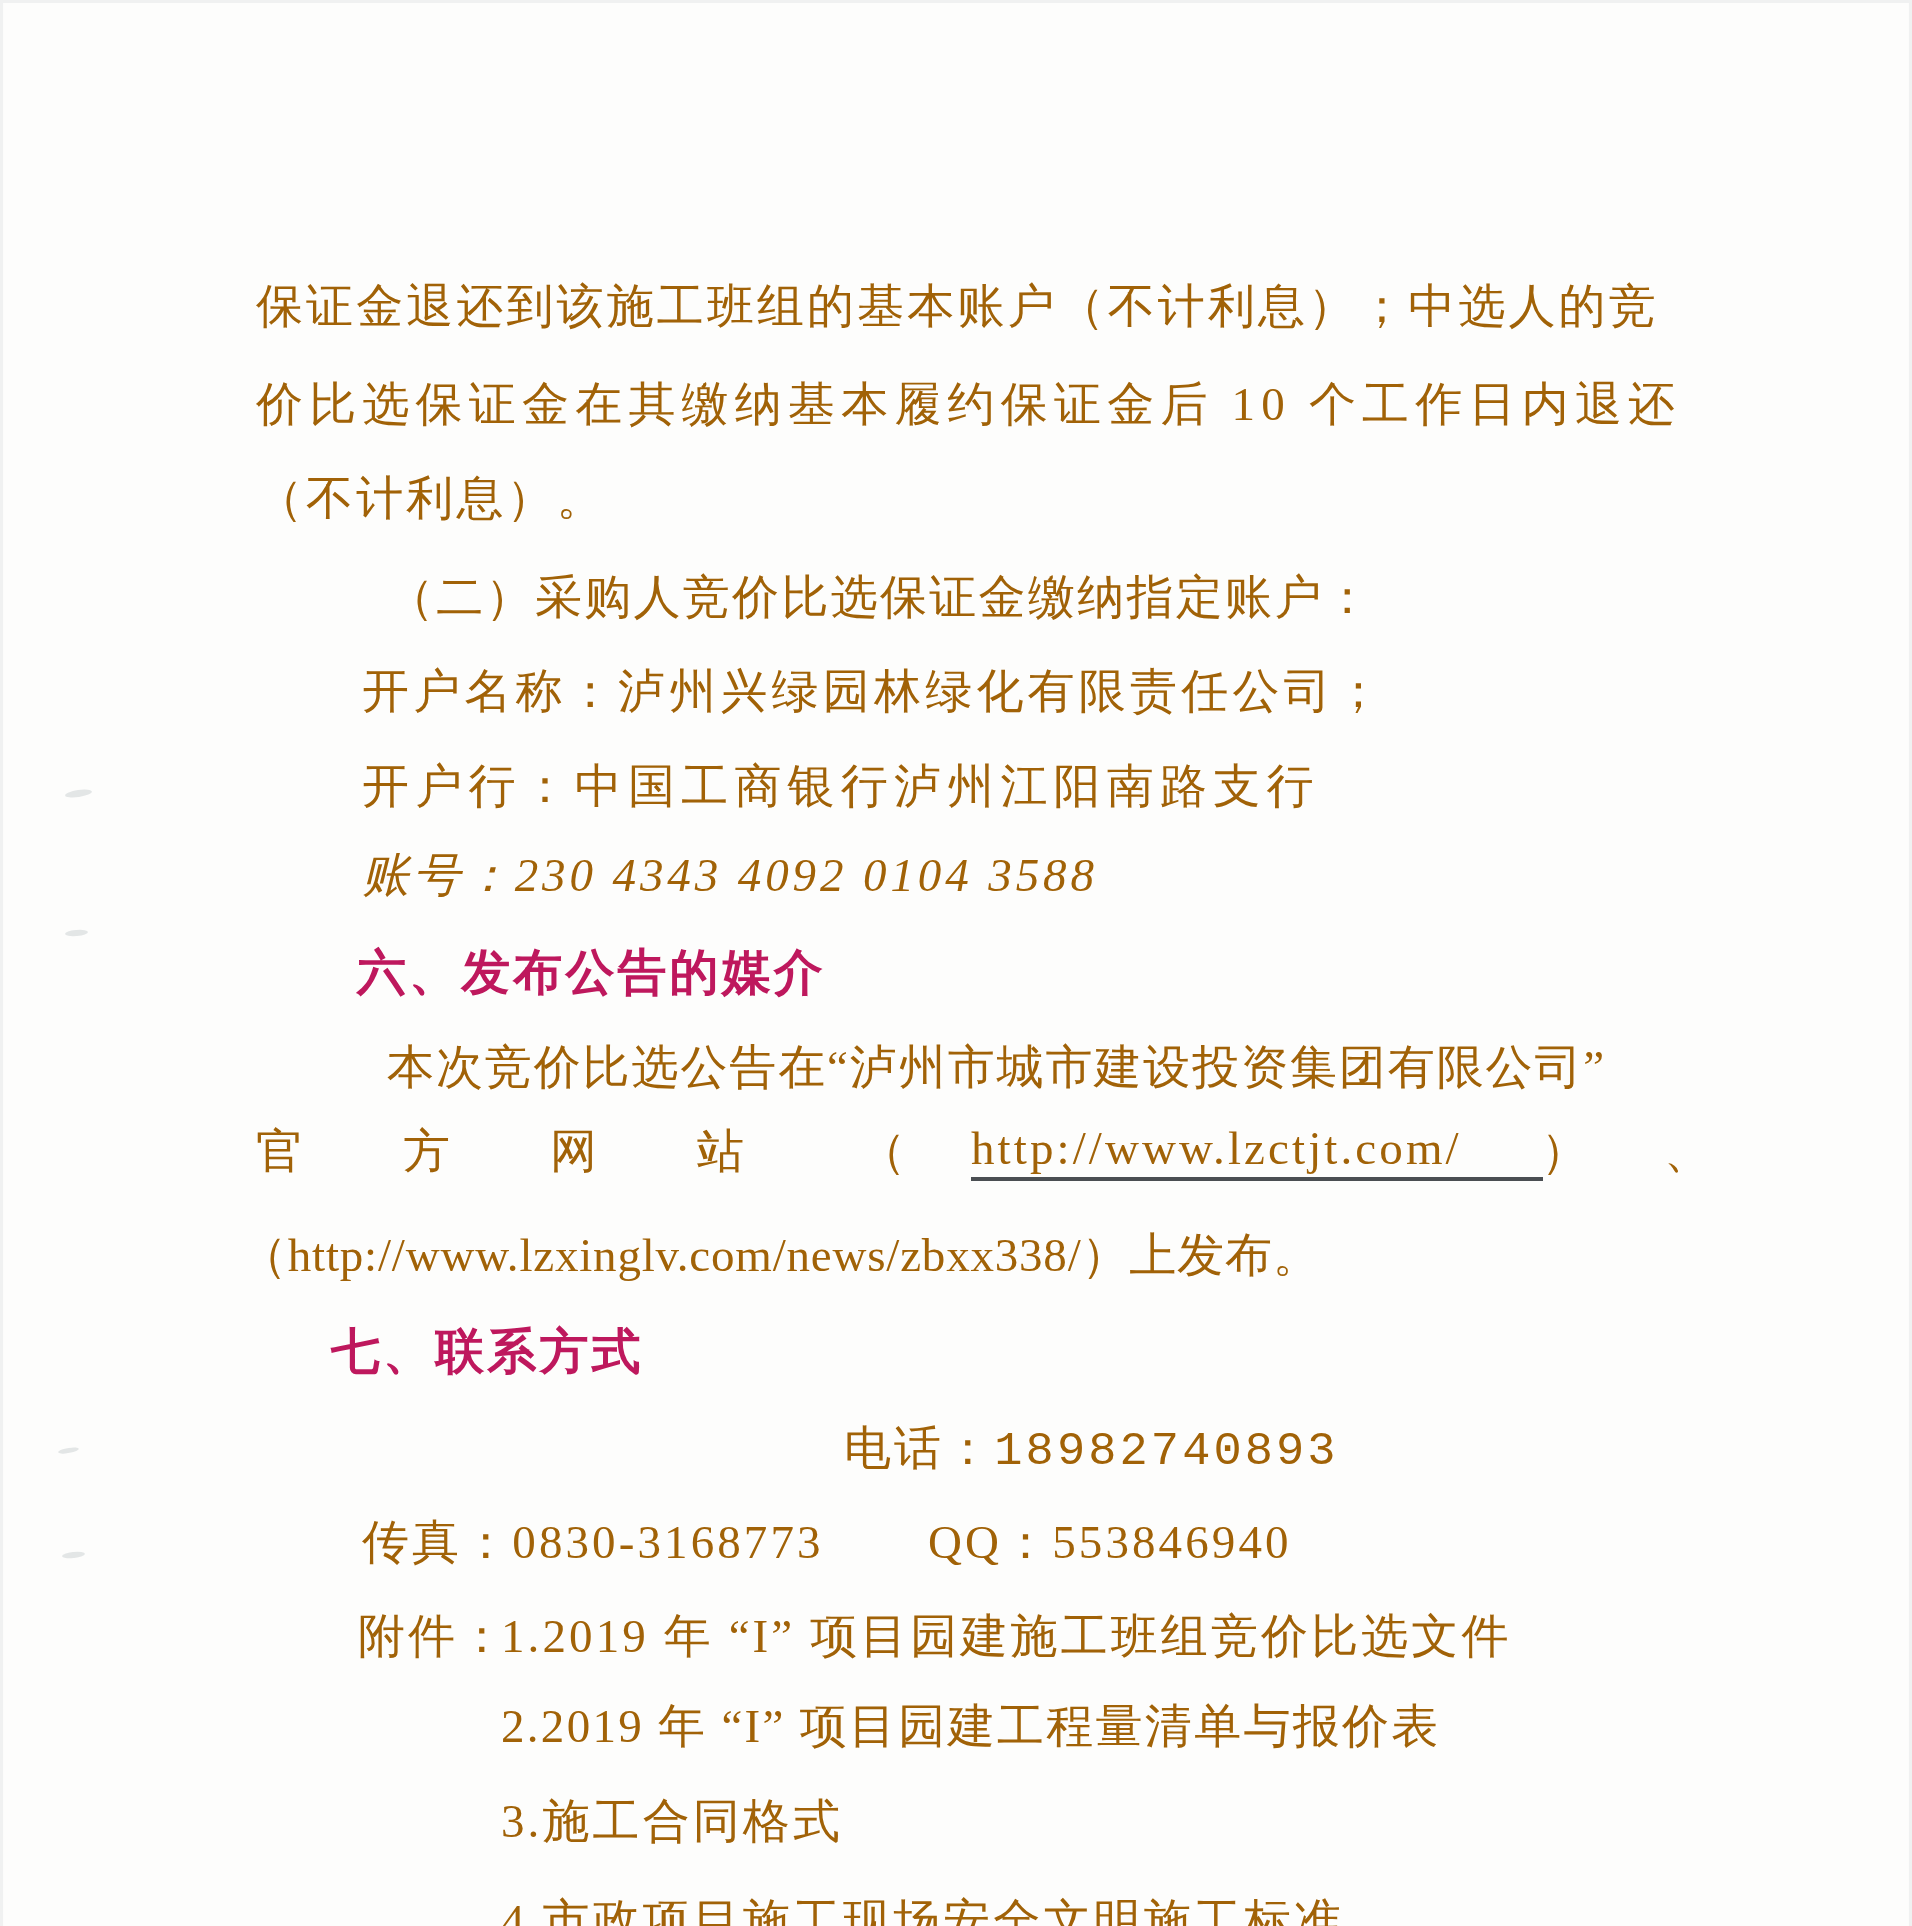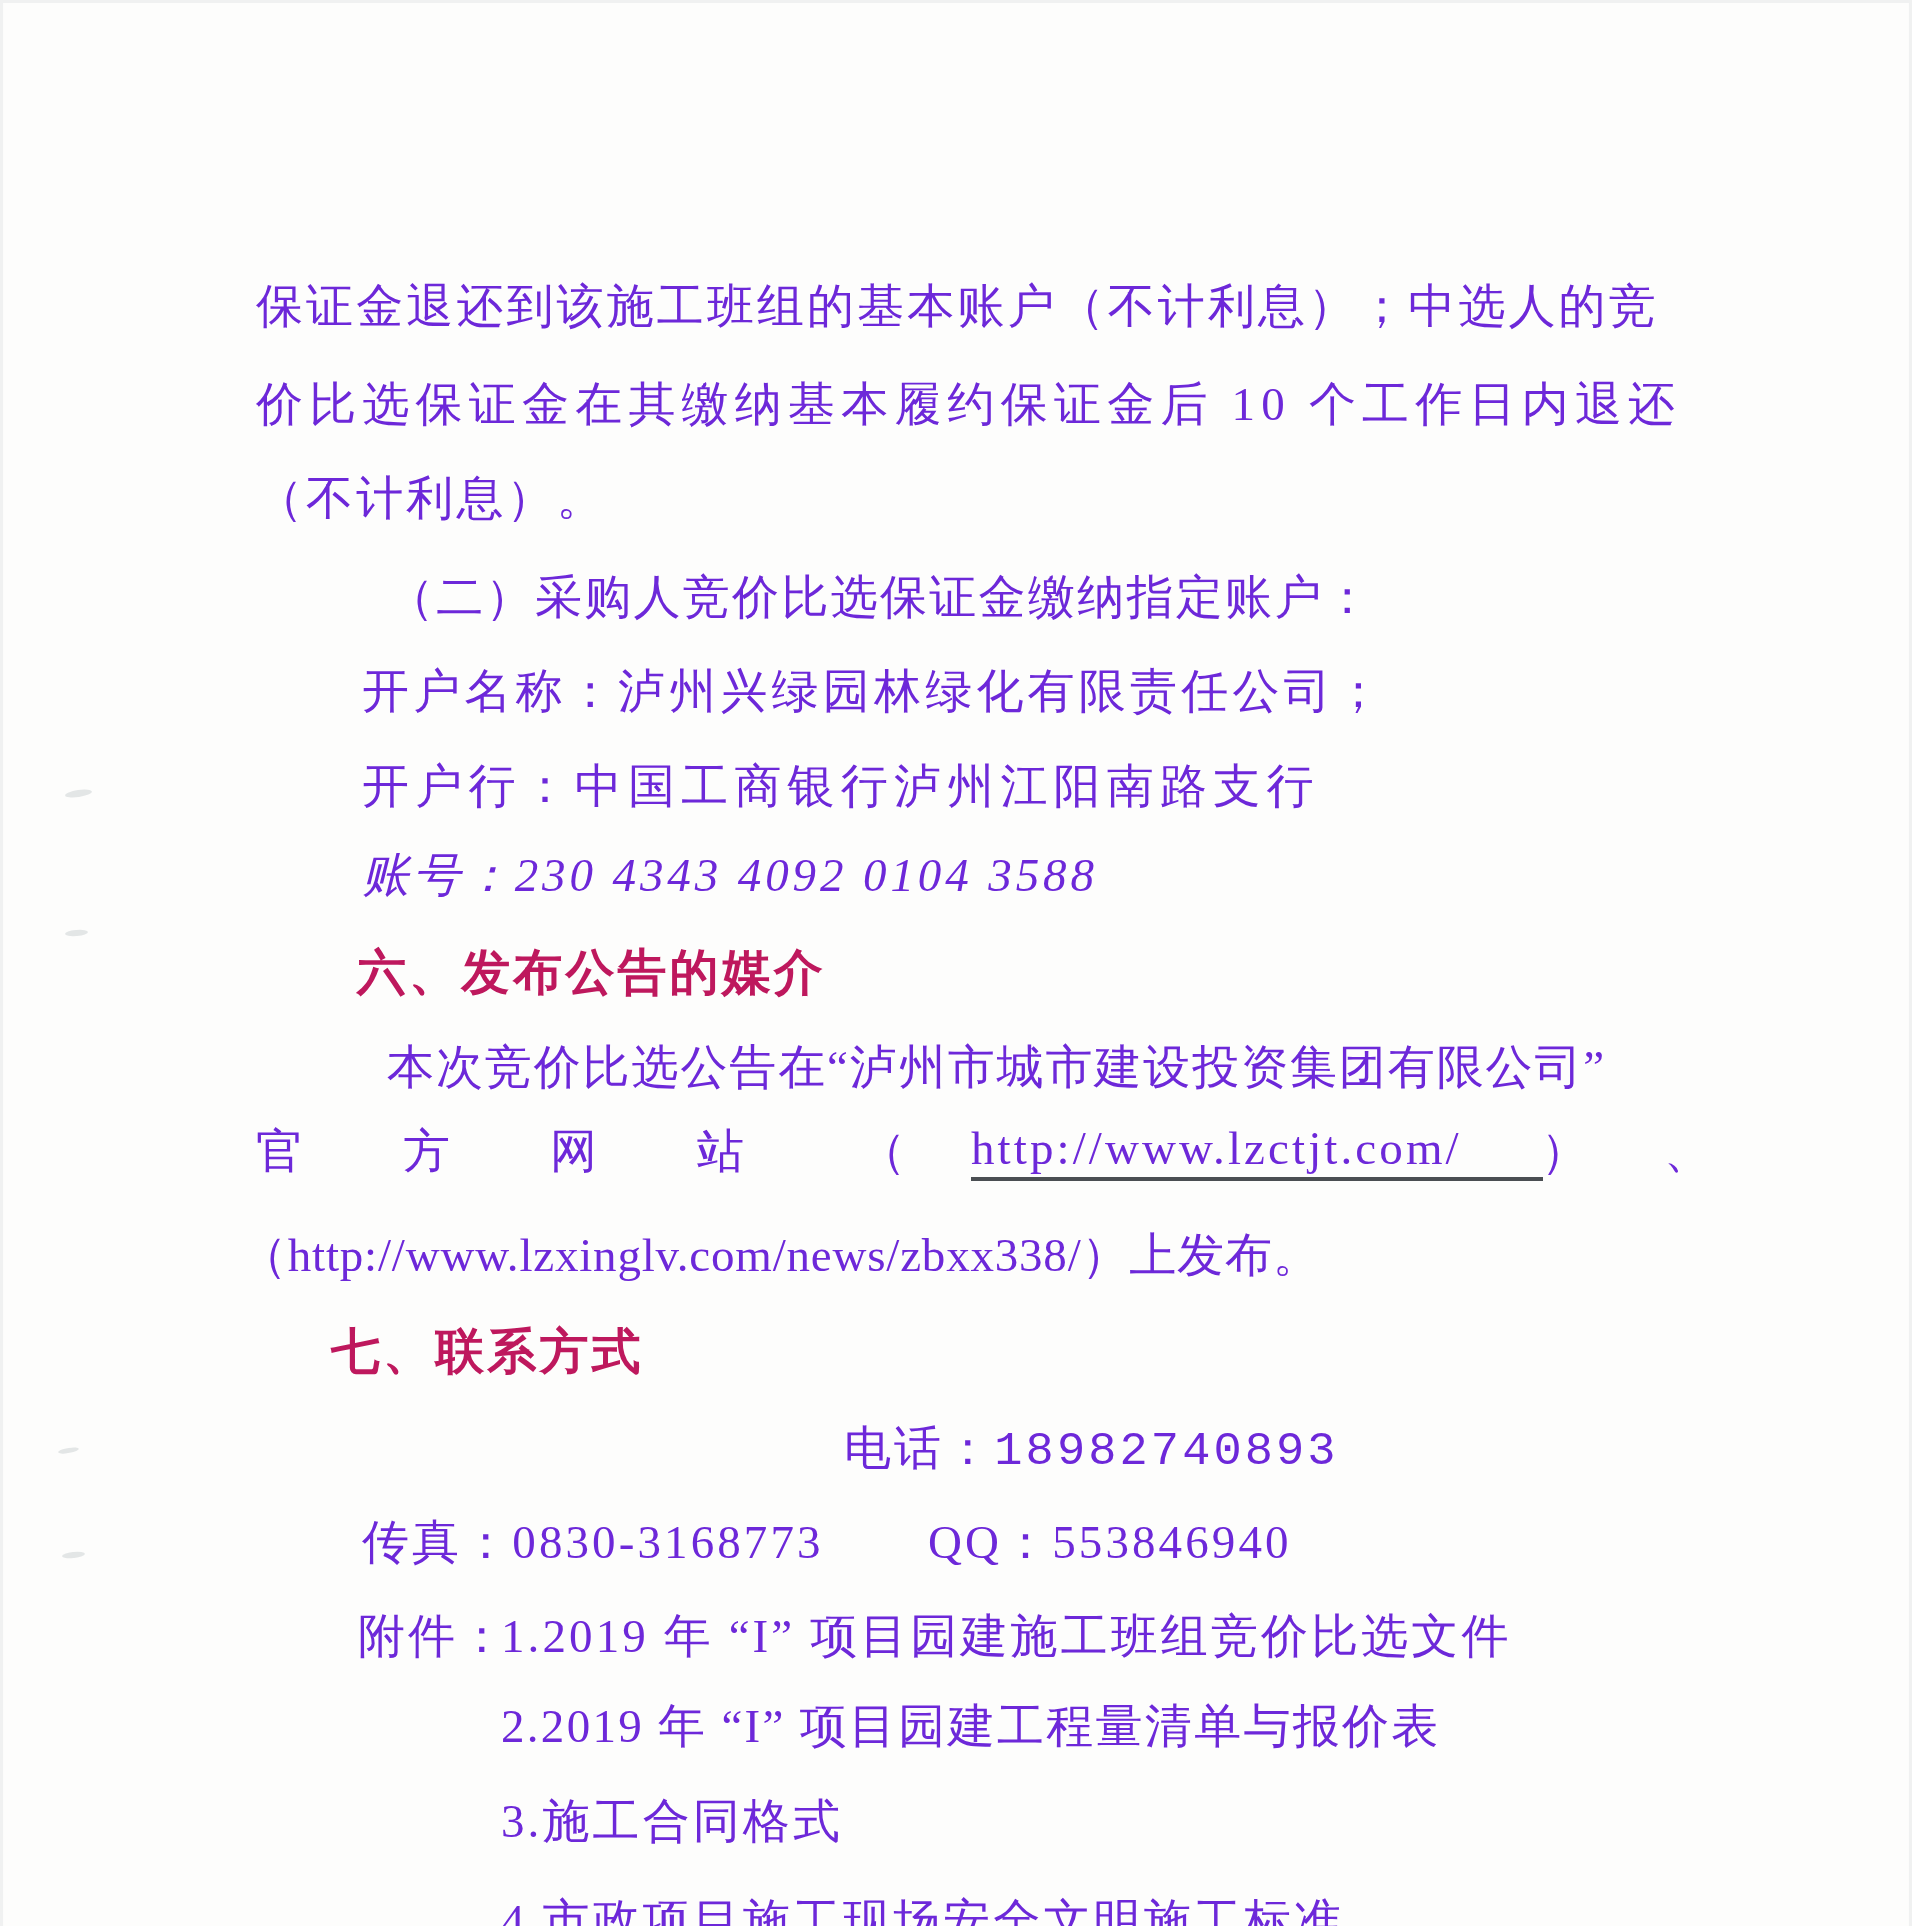--- a/index.html
+++ b/index.html
@@ -20,7 +20,7 @@
     white-space:pre;
     font-size:47px;
     letter-spacing:3.1px;
-    color:#6d28d9;
+    color:#a16207;
   }
   .ls5{letter-spacing:1.9px;}
   .ls6{letter-spacing:2.3px;}

